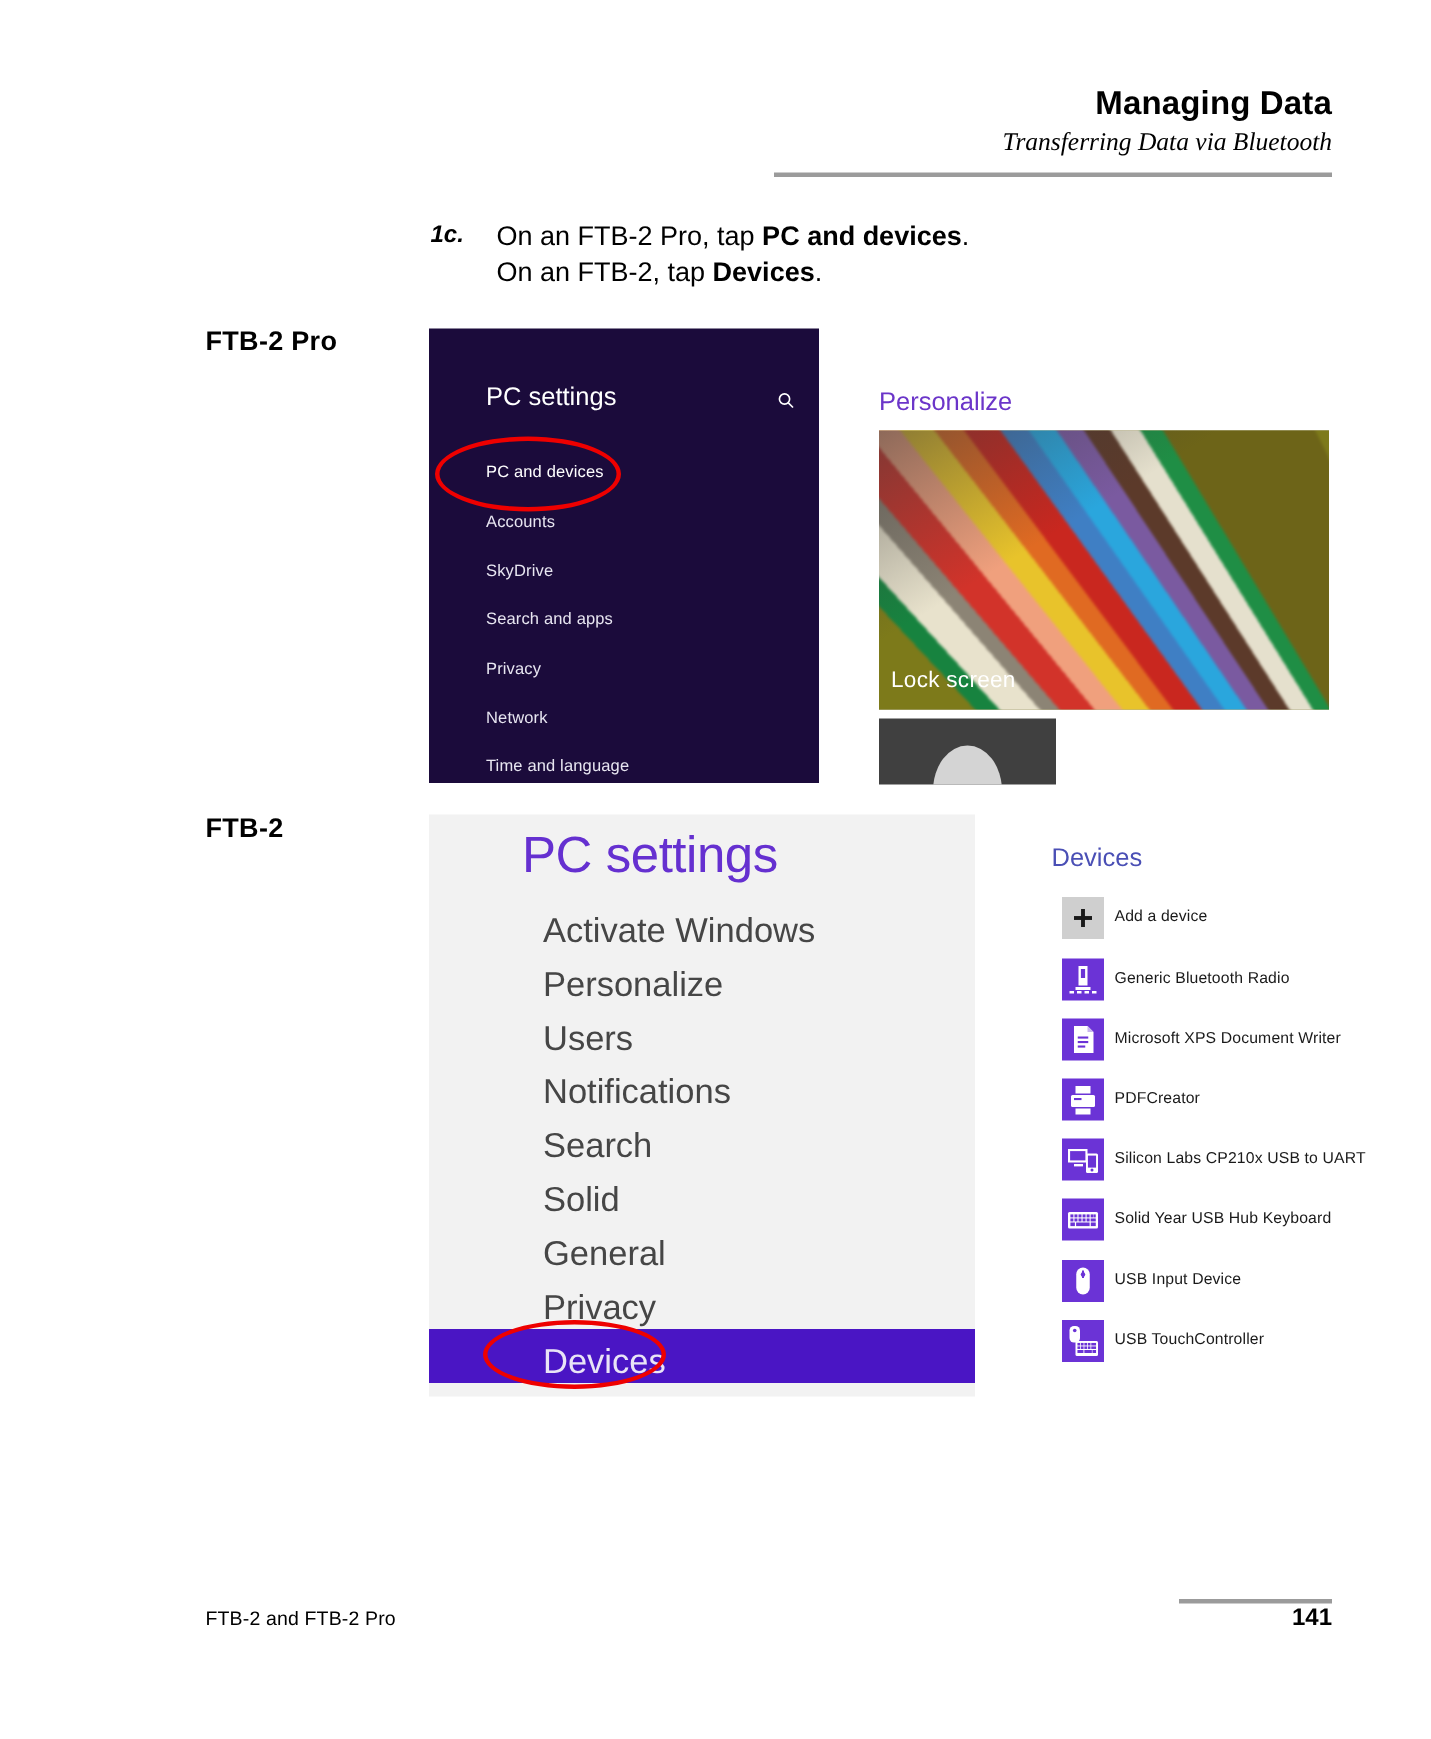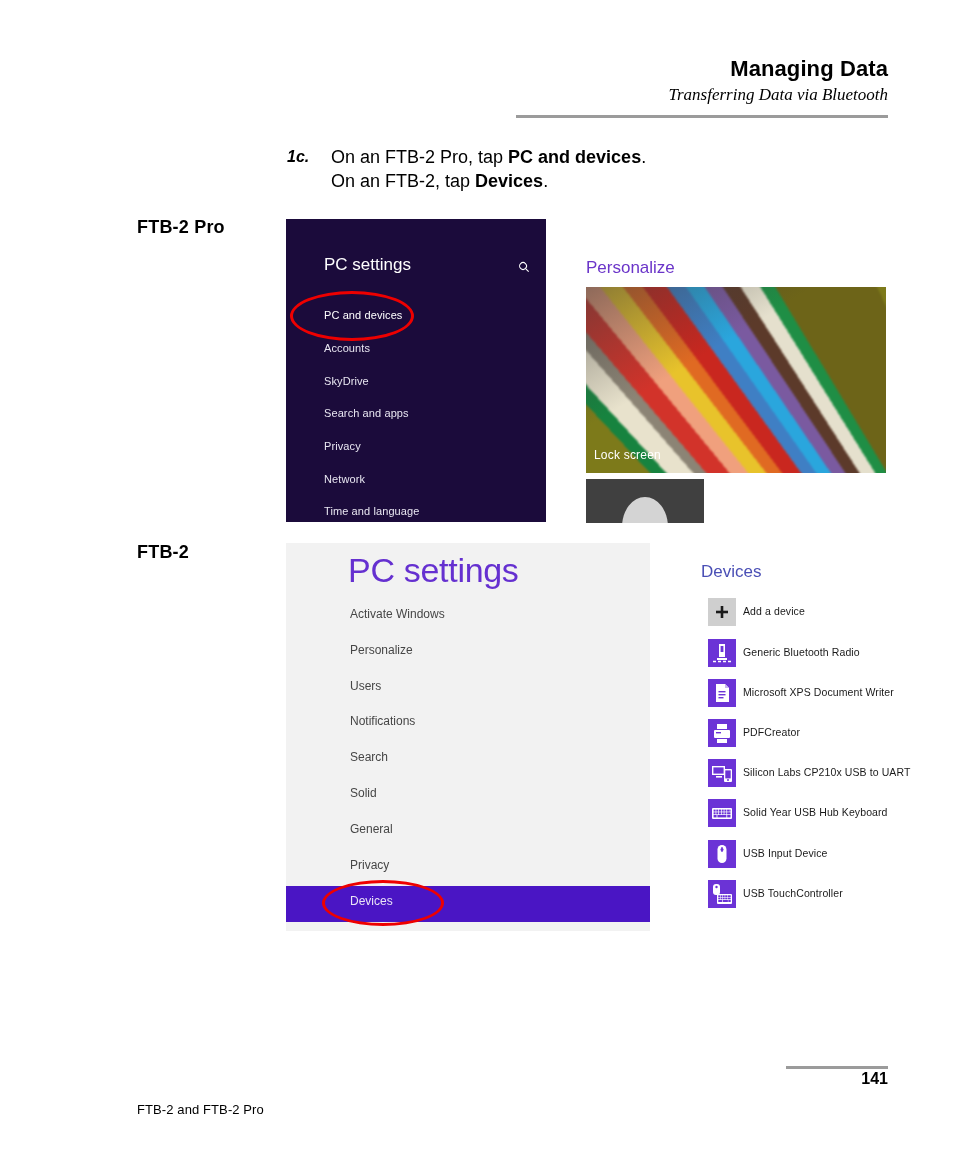--- a/index.html
+++ b/index.html
@@ -177,7 +177,7 @@
     position: absolute;
     left: 8px;
     bottom: 11px;
-    font-size: 12px;
+    font-size: 15px;
     color: #ffffff;
     letter-spacing: .2px;
   }

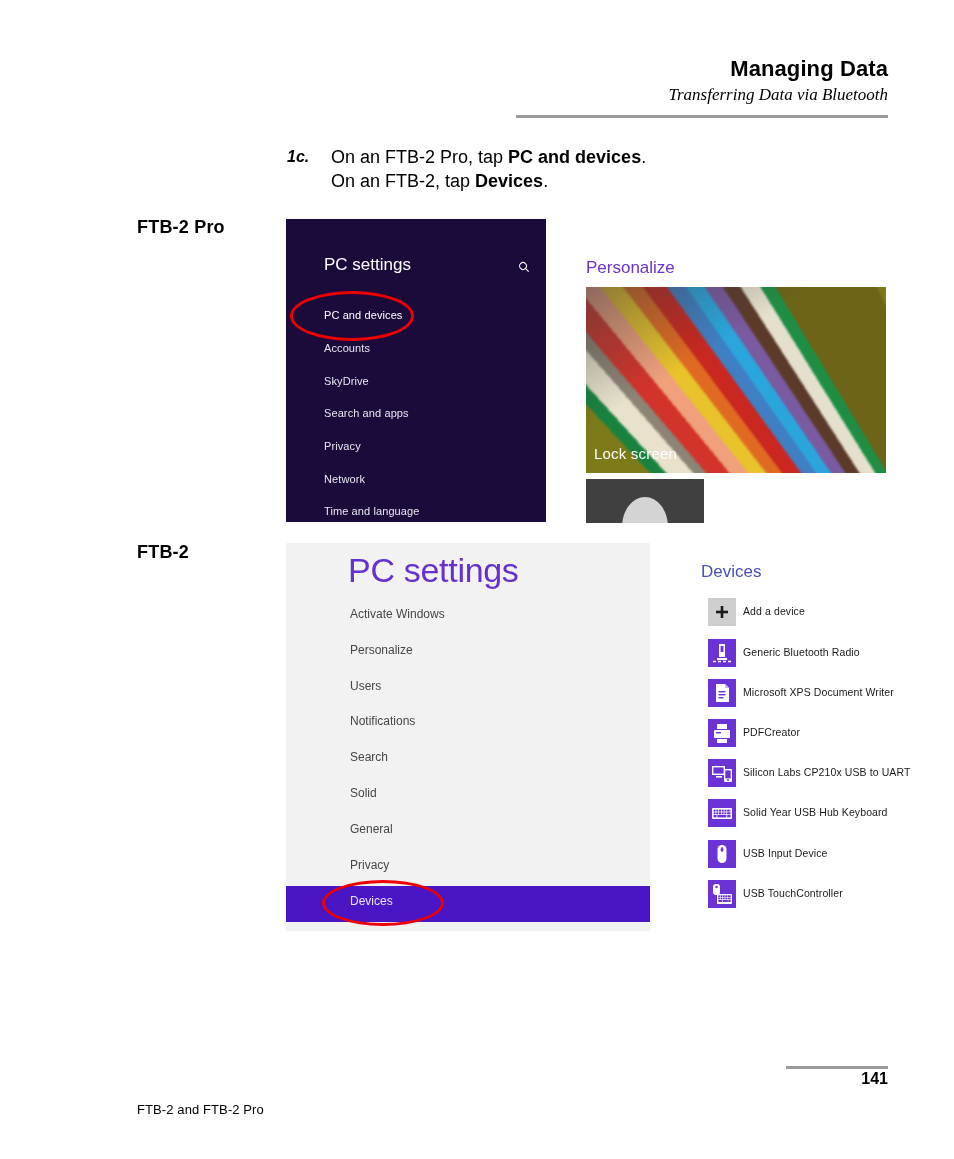--- a/index.html
+++ b/index.html
@@ -221,8 +221,8 @@
   }
   .std-panel .sp-item {
     position: absolute;
-    left: 64px;
-    font-size: 12px;
+    left: 76px;
+    font-size: 23px;
     color: #464646;
     white-space: nowrap;
   }

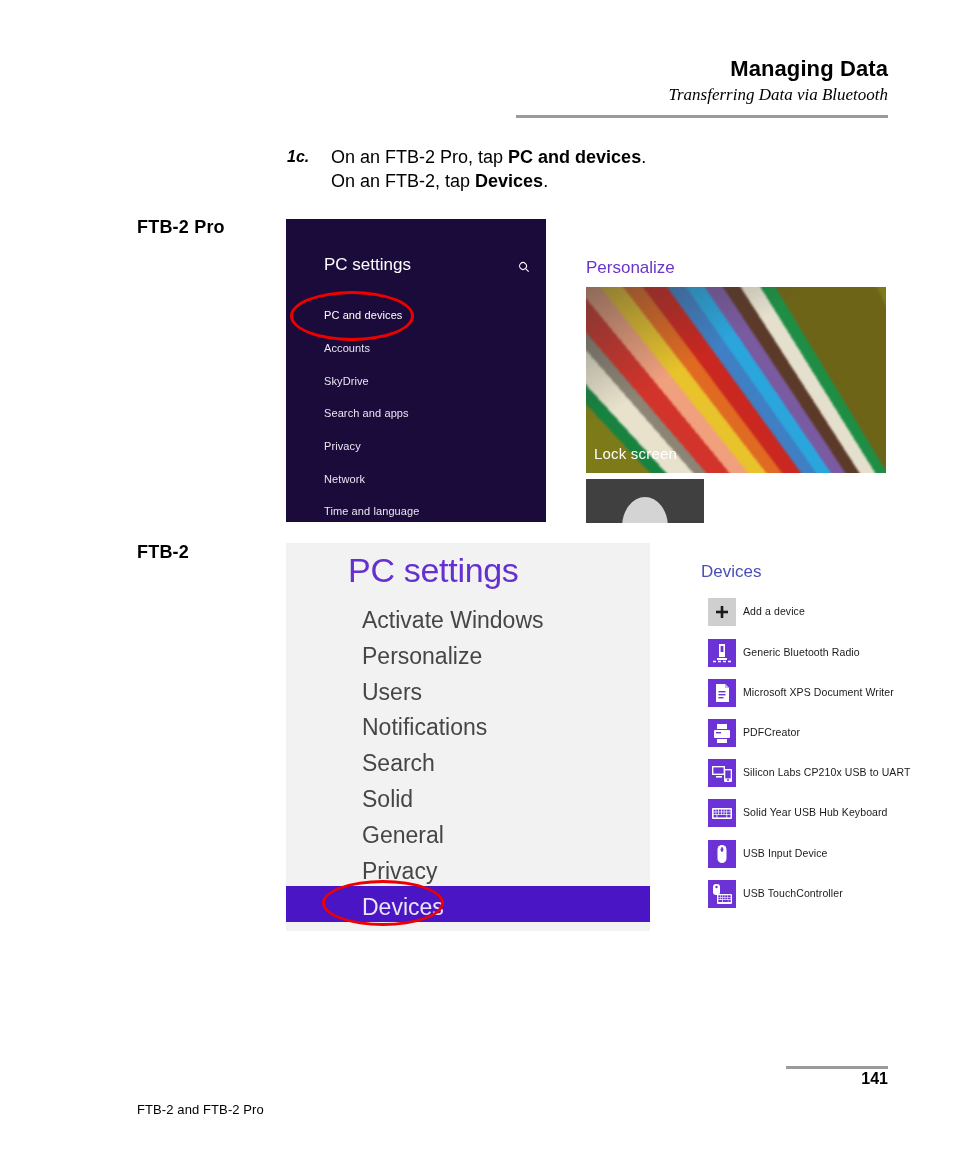--- a/index.html
+++ b/index.html
@@ -291,7 +291,6 @@
     top: 1071px;
     font-size: 13px;
     letter-spacing: .1px;
-    margin-top: 31px;
   }
   .ft-rule {
     position: absolute;

